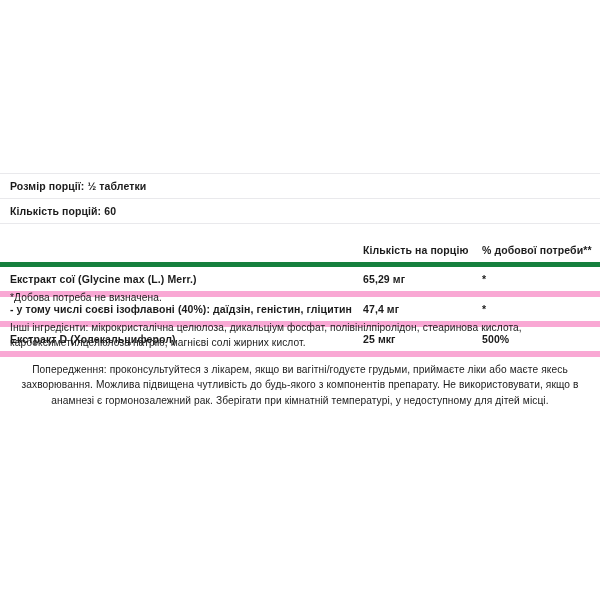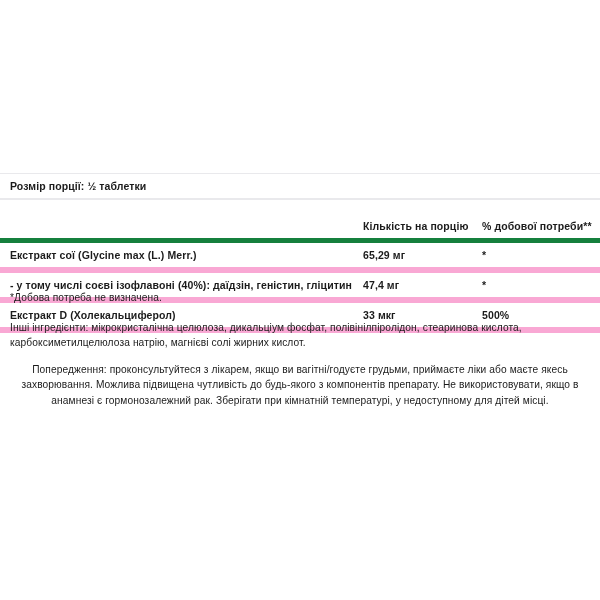--- a/index.html
+++ b/index.html
@@ -114,6 +114,7 @@
 
     <div class="rule"></div>
 
+    <div class="serving-row">Кількість порцій: 60</div>
 
     <div class="rule"></div>
 

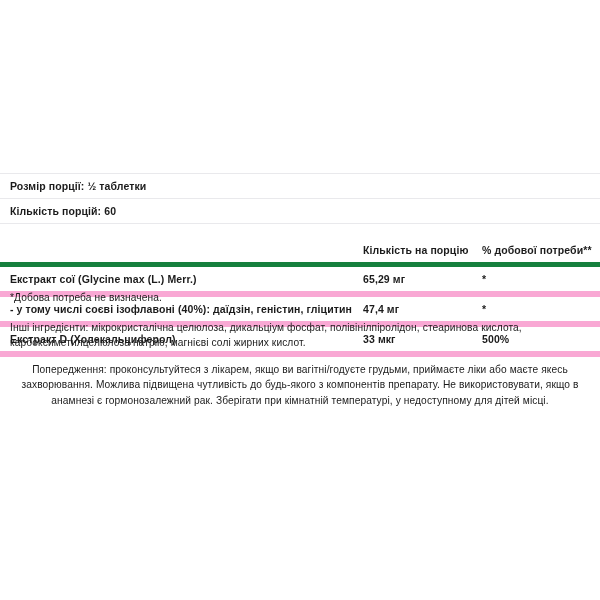--- a/index.html
+++ b/index.html
@@ -141,7 +141,7 @@
         </tr>
         <tr>
           <td class="col-name">Екстракт D (Холекальциферол)</td>
-          <td class="col-amount">33 мкг</td>
+          <td class="col-amount">25 мкг</td>
           <td class="col-dv">500%</td>
         </tr>
       </tbody>

